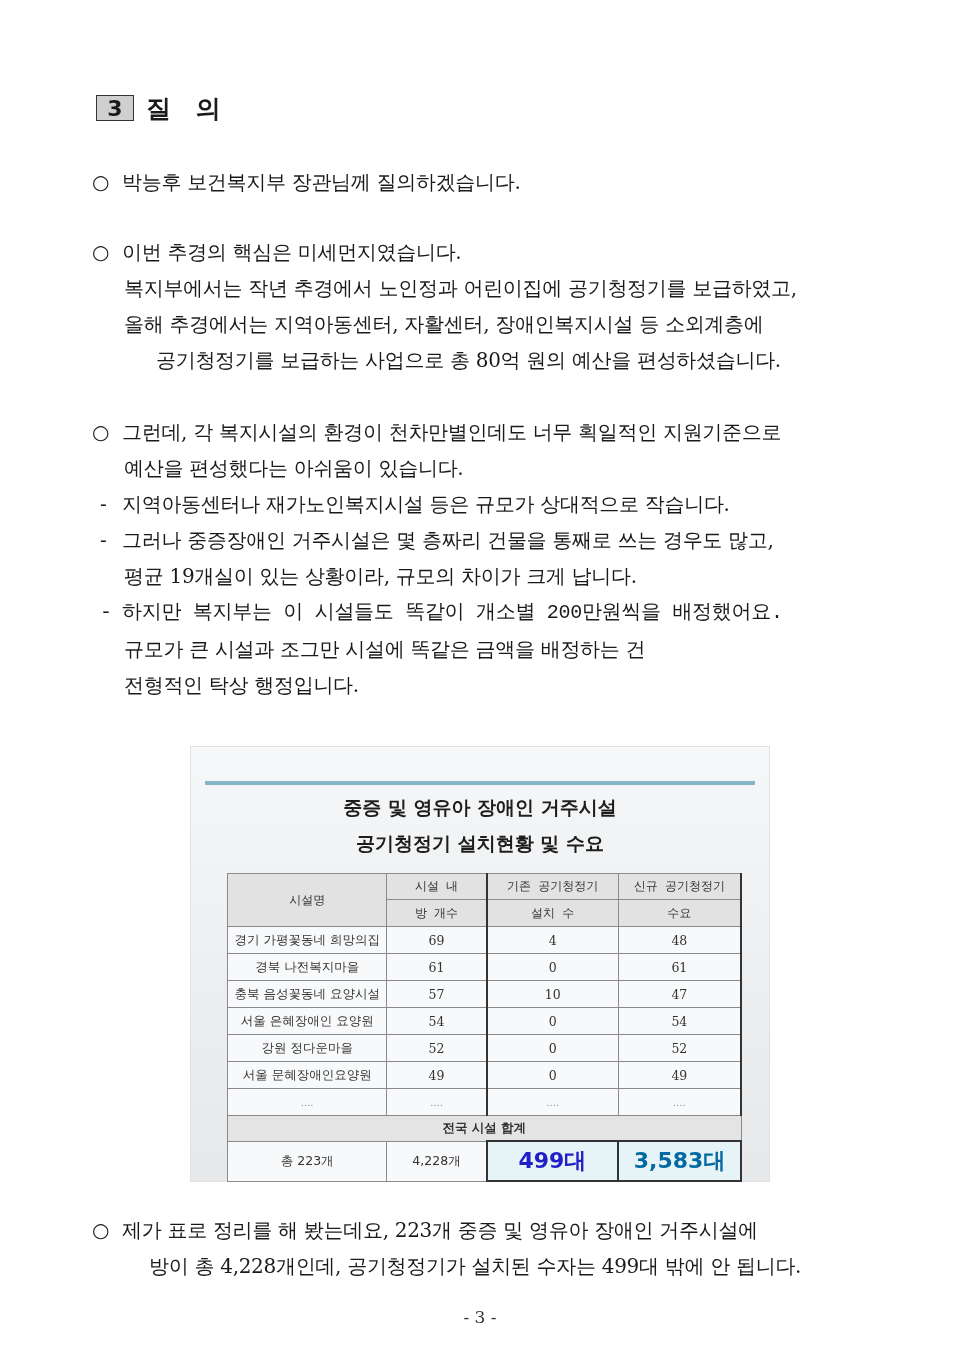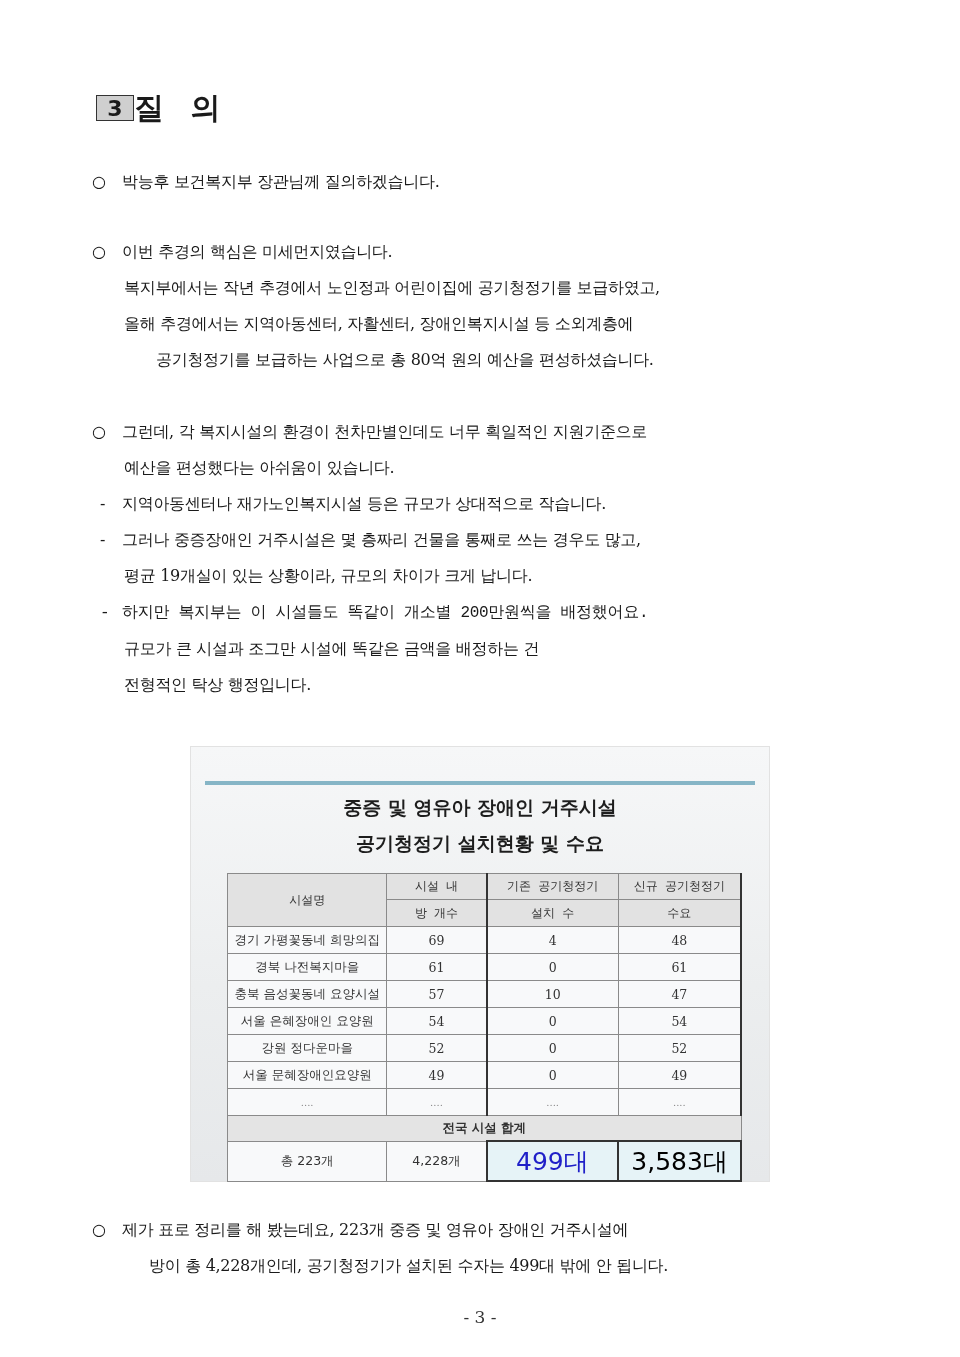--- a/index.html
+++ b/index.html
@@ -10,8 +10,8 @@
   .section-num { width: 38px; height: 26px; background: #cfcfcf; border: 1.5px solid #333;
                  font-family: "DejaVu Sans", sans-serif; font-weight: bold; font-size: 22px;
                  display: flex; align-items: center; justify-content: center; box-sizing: border-box; }
-  .section-title { font-family: "DejaVu Sans", sans-serif; font-weight: bold;
-                   font-size: 30px; letter-spacing: 8px; }
+  .section-title { margin-left: 12px; font-family: "DejaVu Sans", sans-serif; font-weight: bold;
+                   font-size: 25px; letter-spacing: 8px; }
   .line { position: absolute; font-size: 16px; line-height: 24px; white-space: nowrap; letter-spacing: -0.3px; }
   .bullet { display: inline-block; width: 30px; }
   .figure { left: 190px; top: 746px; width: 580px; height: 436px;

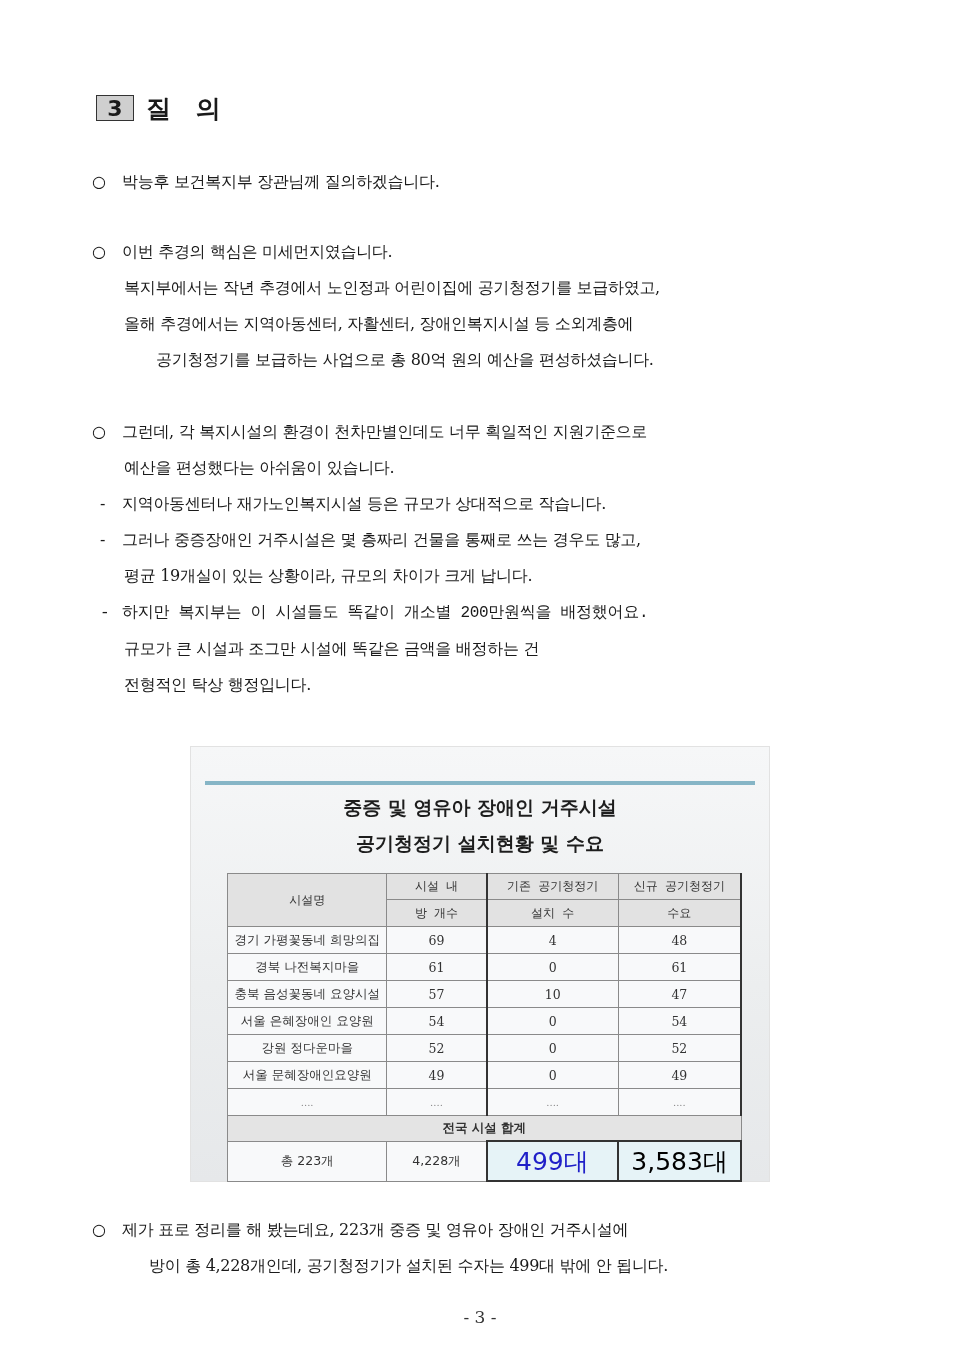--- a/index.html
+++ b/index.html
@@ -12,7 +12,7 @@
                  display: flex; align-items: center; justify-content: center; box-sizing: border-box; }
   .section-title { margin-left: 12px; font-family: "DejaVu Sans", sans-serif; font-weight: bold;
                    font-size: 25px; letter-spacing: 8px; }
-  .line { position: absolute; font-size: 16px; line-height: 24px; white-space: nowrap; letter-spacing: -0.3px; }
+  .line { position: absolute; font-size: 20px; line-height: 24px; white-space: nowrap; letter-spacing: -0.3px; }
   .bullet { display: inline-block; width: 30px; }
   .figure { left: 190px; top: 746px; width: 580px; height: 436px;
             background: linear-gradient(180deg, #f6f7f8 0%, #eceeef 55%, #e6e8ea 100%);

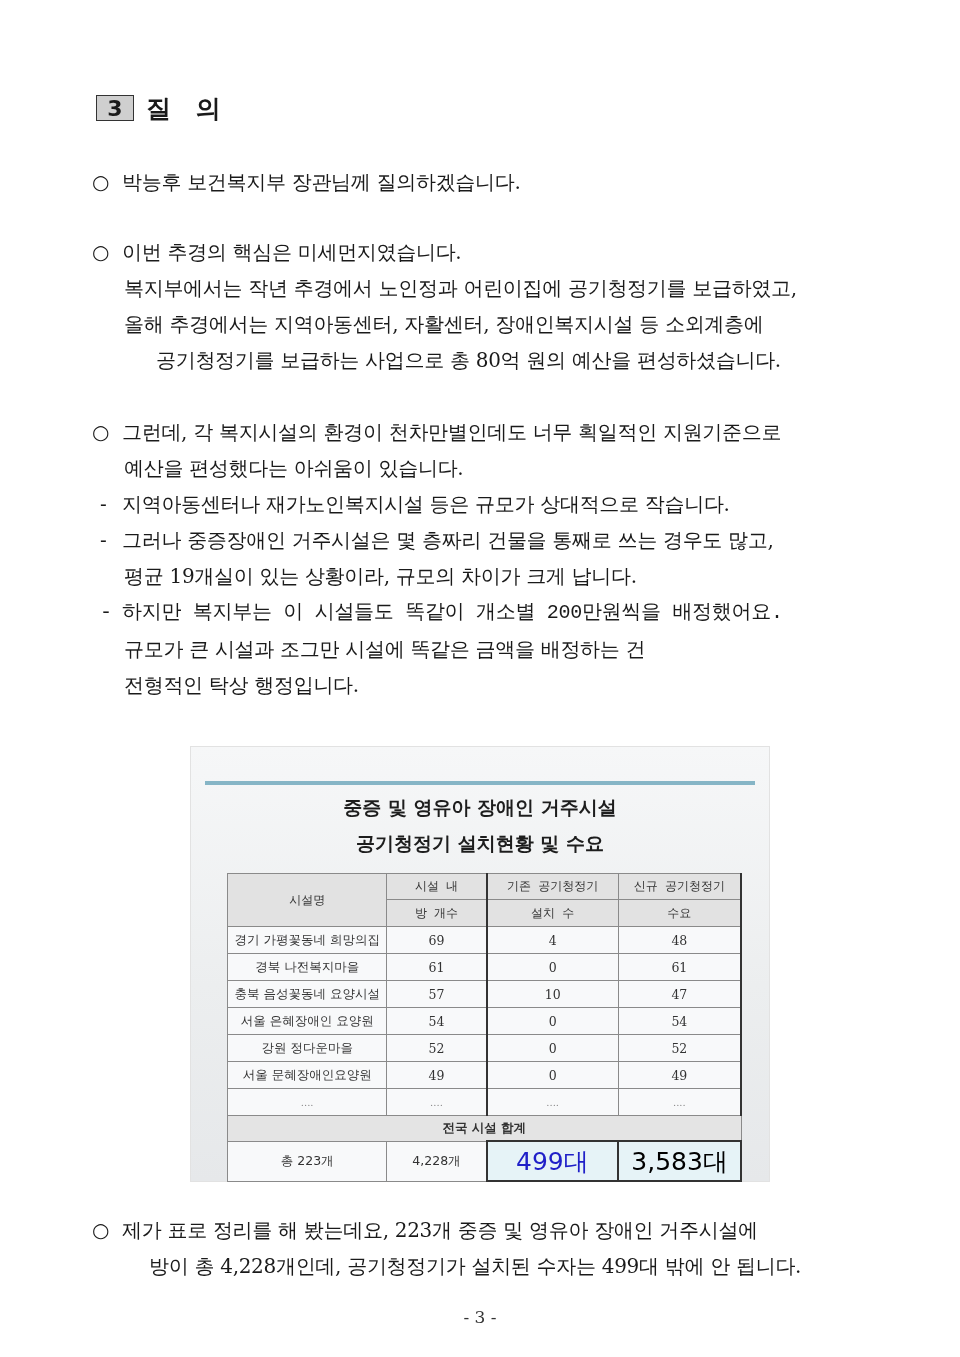--- a/index.html
+++ b/index.html
@@ -29,7 +29,7 @@
   table.data td.thick-r { border-right: 2px solid #333; }
   table.data tr.sum-hdr td { background: #e4e4e4; font-family: "DejaVu Sans", sans-serif; font-weight: bold; height: 24px; }
   table.data tr.total td { height: 38px; font-family: "DejaVu Sans", sans-serif; }
-  table.data tr.total td.hl { background: #e6f3f7; border: 2px solid #333; font-size: 25px; }
+  table.data tr.total td.hl { background: #e6f3f7; border: 2px solid #333; font-size: 22px; font-weight: bold; }
   .blue { color: #2020c8; }
   .red  { color: #000000; }
   .dots { color: #888; font-size: 10px; }

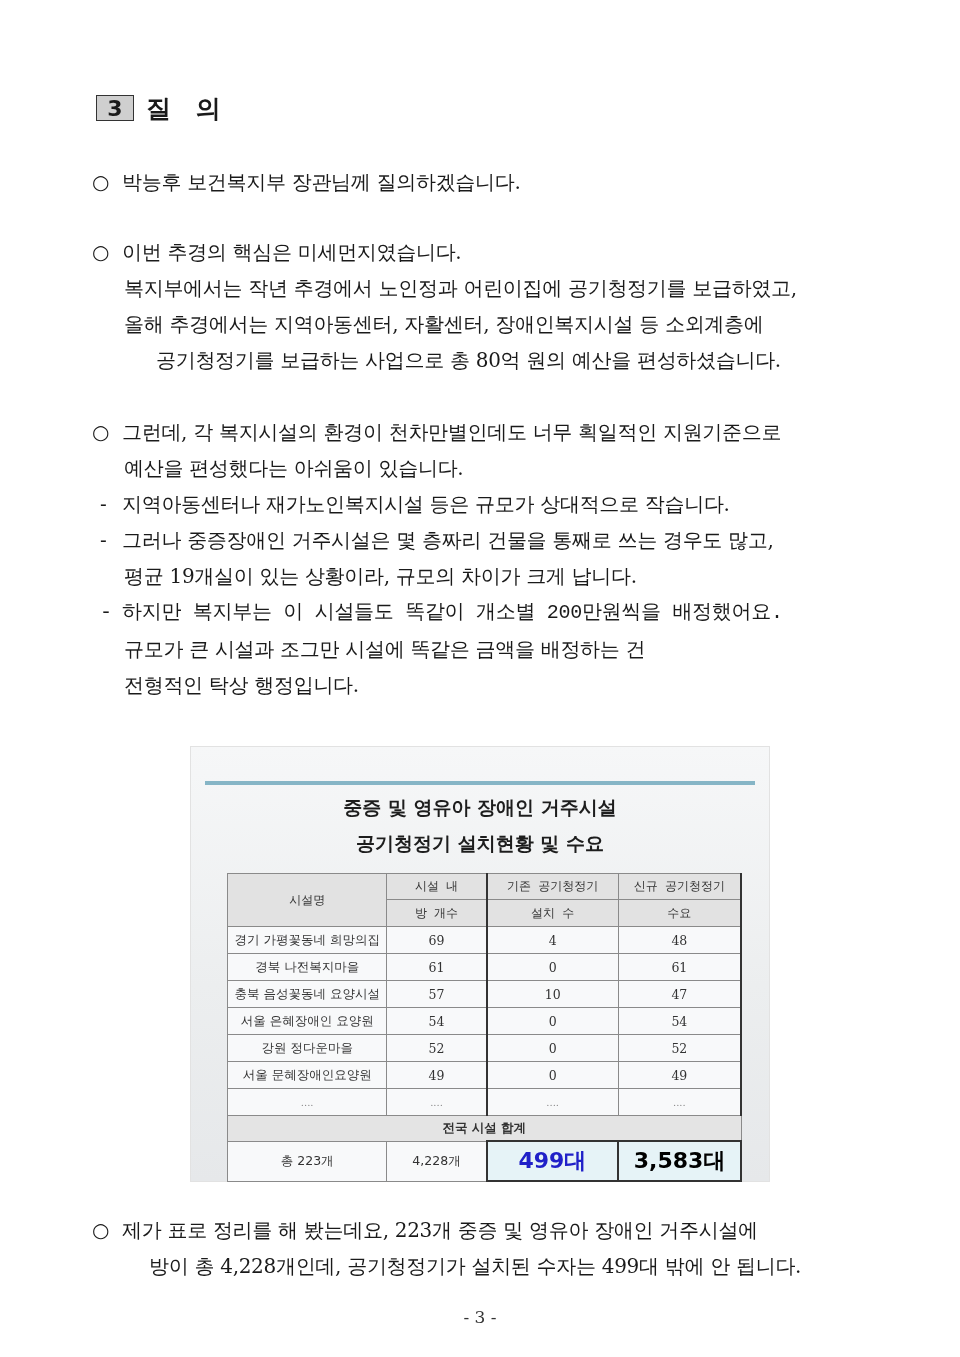--- a/index.html
+++ b/index.html
@@ -31,7 +31,7 @@
   table.data tr.total td { height: 38px; font-family: "DejaVu Sans", sans-serif; }
   table.data tr.total td.hl { background: #e6f3f7; border: 2px solid #333; font-size: 22px; font-weight: bold; }
   .blue { color: #2020c8; }
-  .red  { color: #000000; }
+  .red  { color: #0369a1; }
   .dots { color: #888; font-size: 10px; }
   .page-num { left: 0; right: 0; top: 1307px; text-align: center; font-size: 17px; color: #333; }
 </style>

